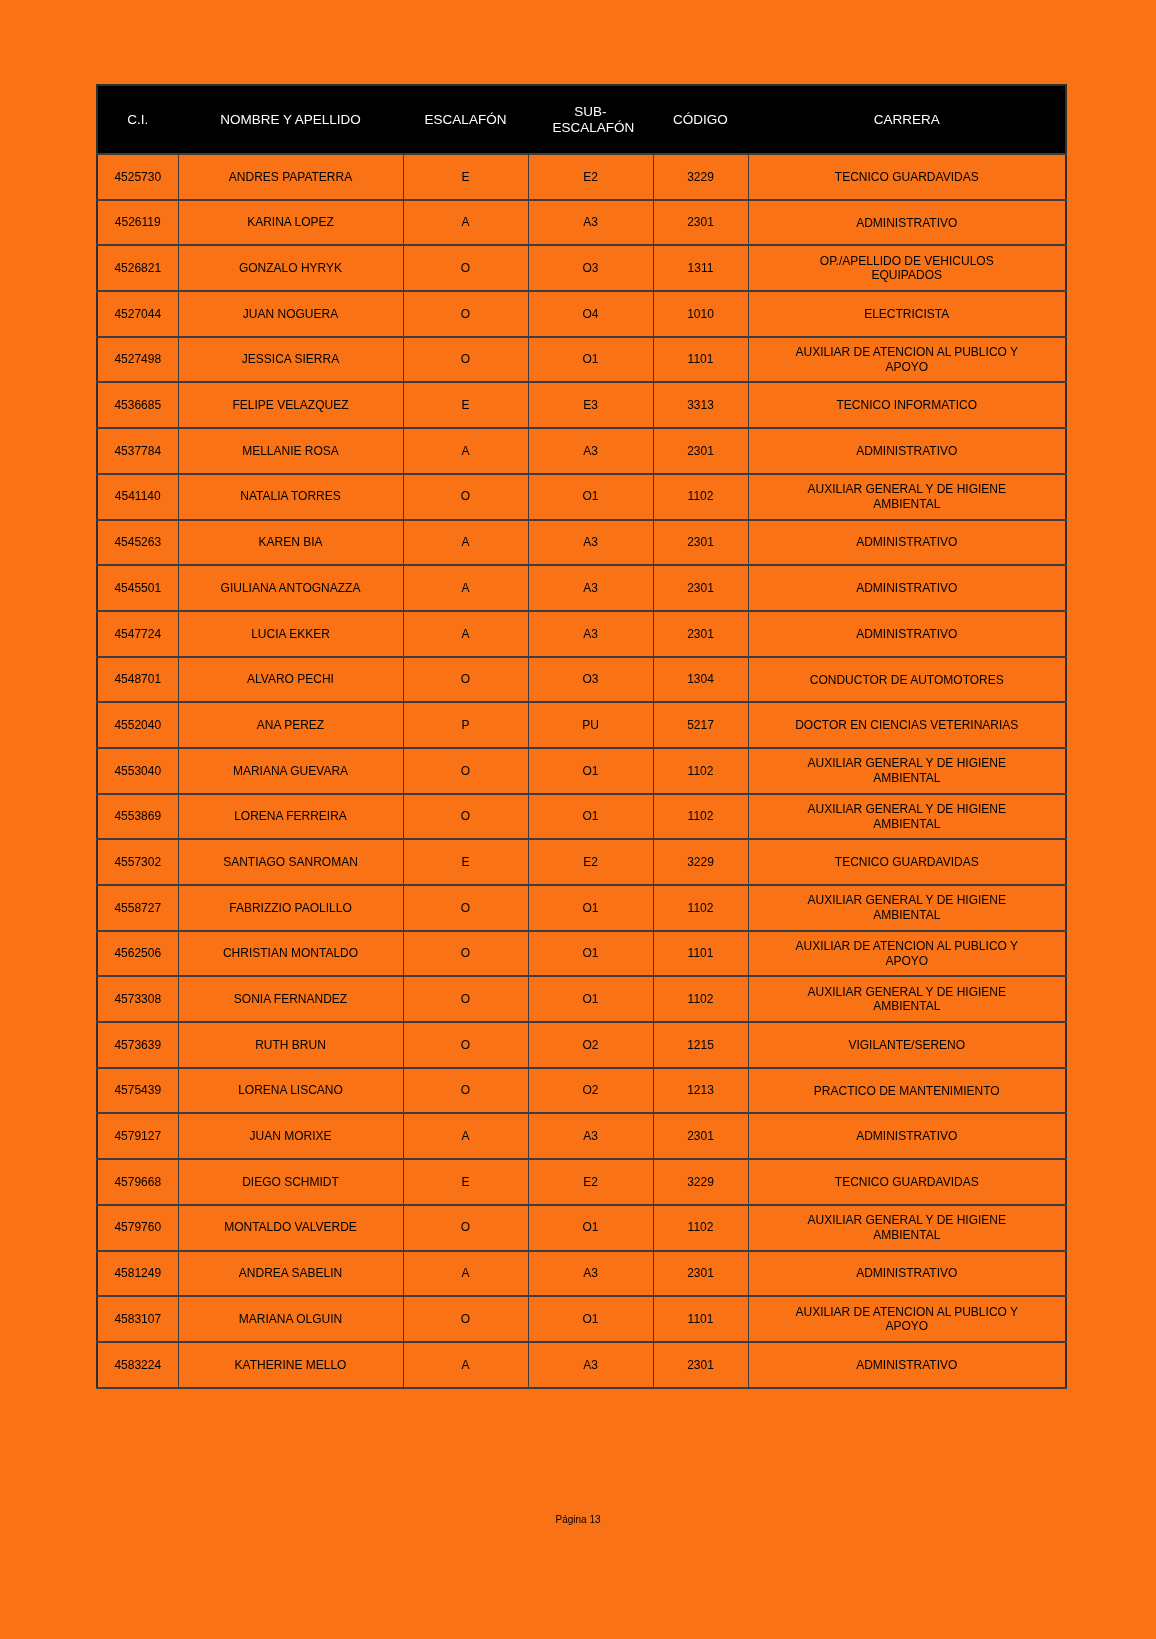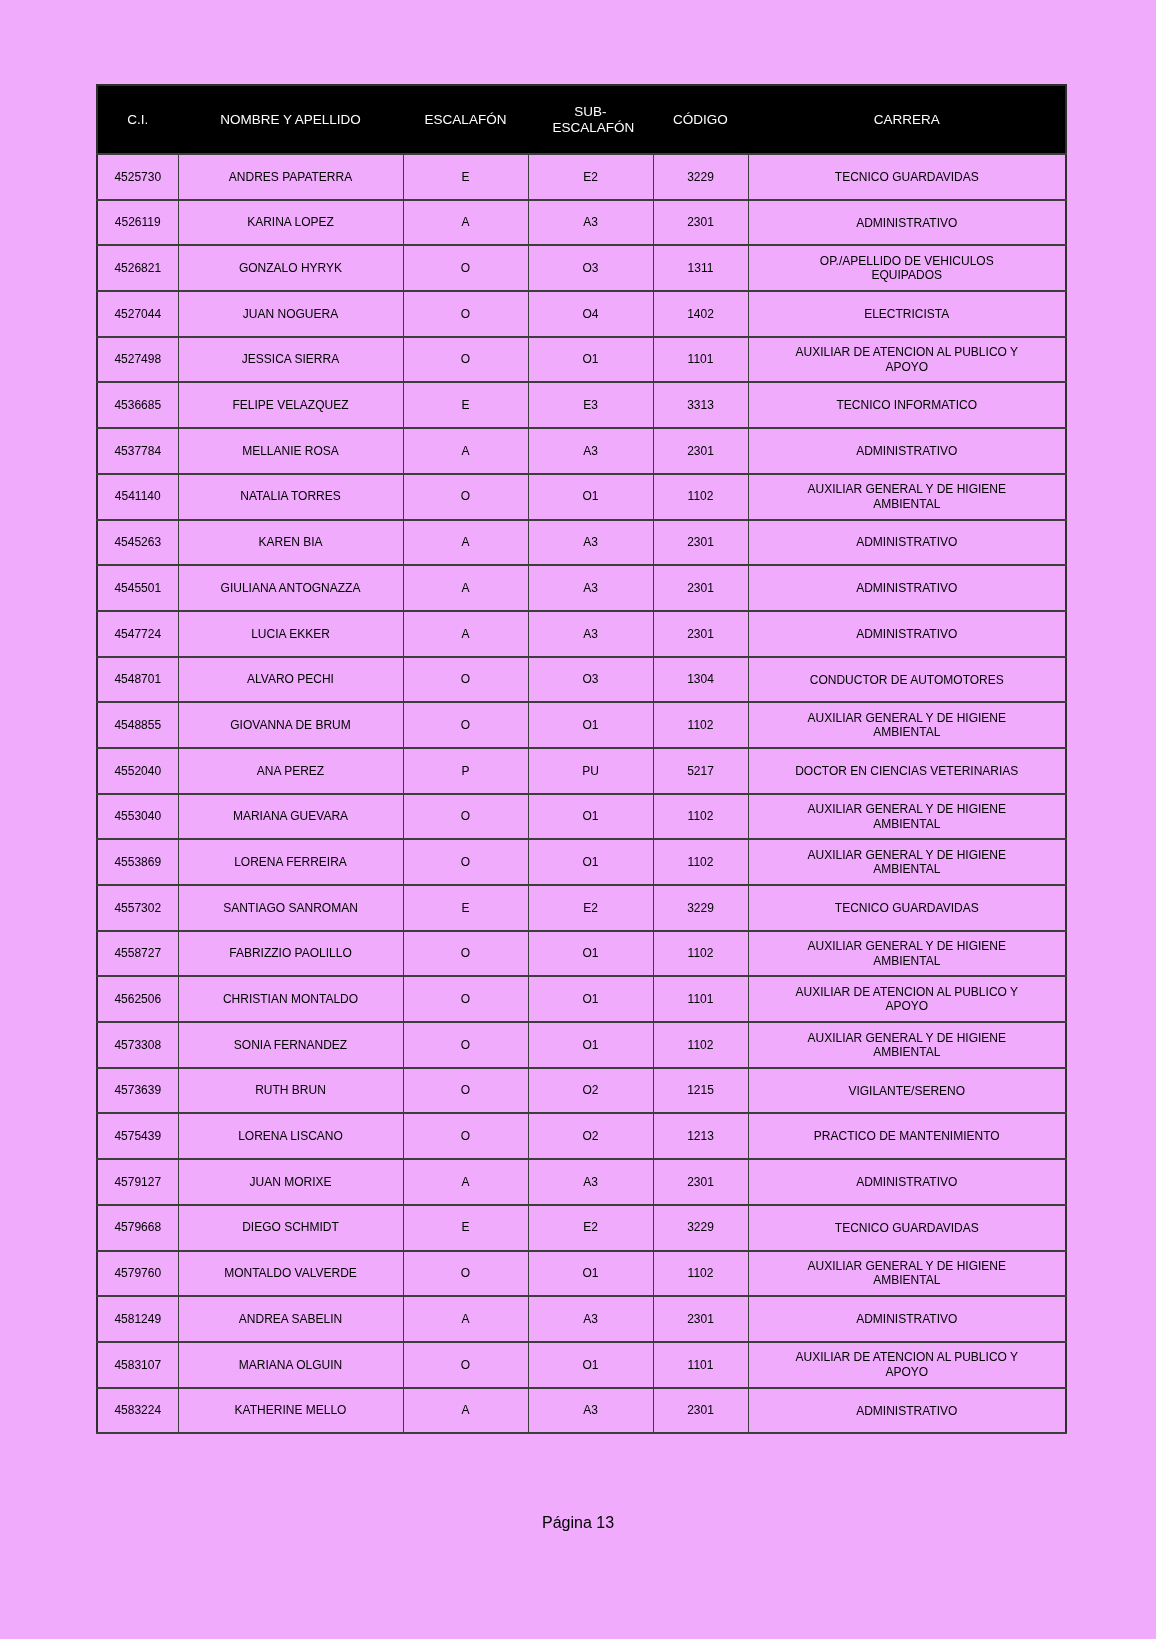--- a/index.html
+++ b/index.html
@@ -8,7 +8,7 @@
     position: relative;
     width: 1156px;
     height: 1639px;
-    background: #f0abfc;
+    background: #f97316;
     font-family: "Liberation Sans", sans-serif;
     color: #000000;
     overflow: hidden;

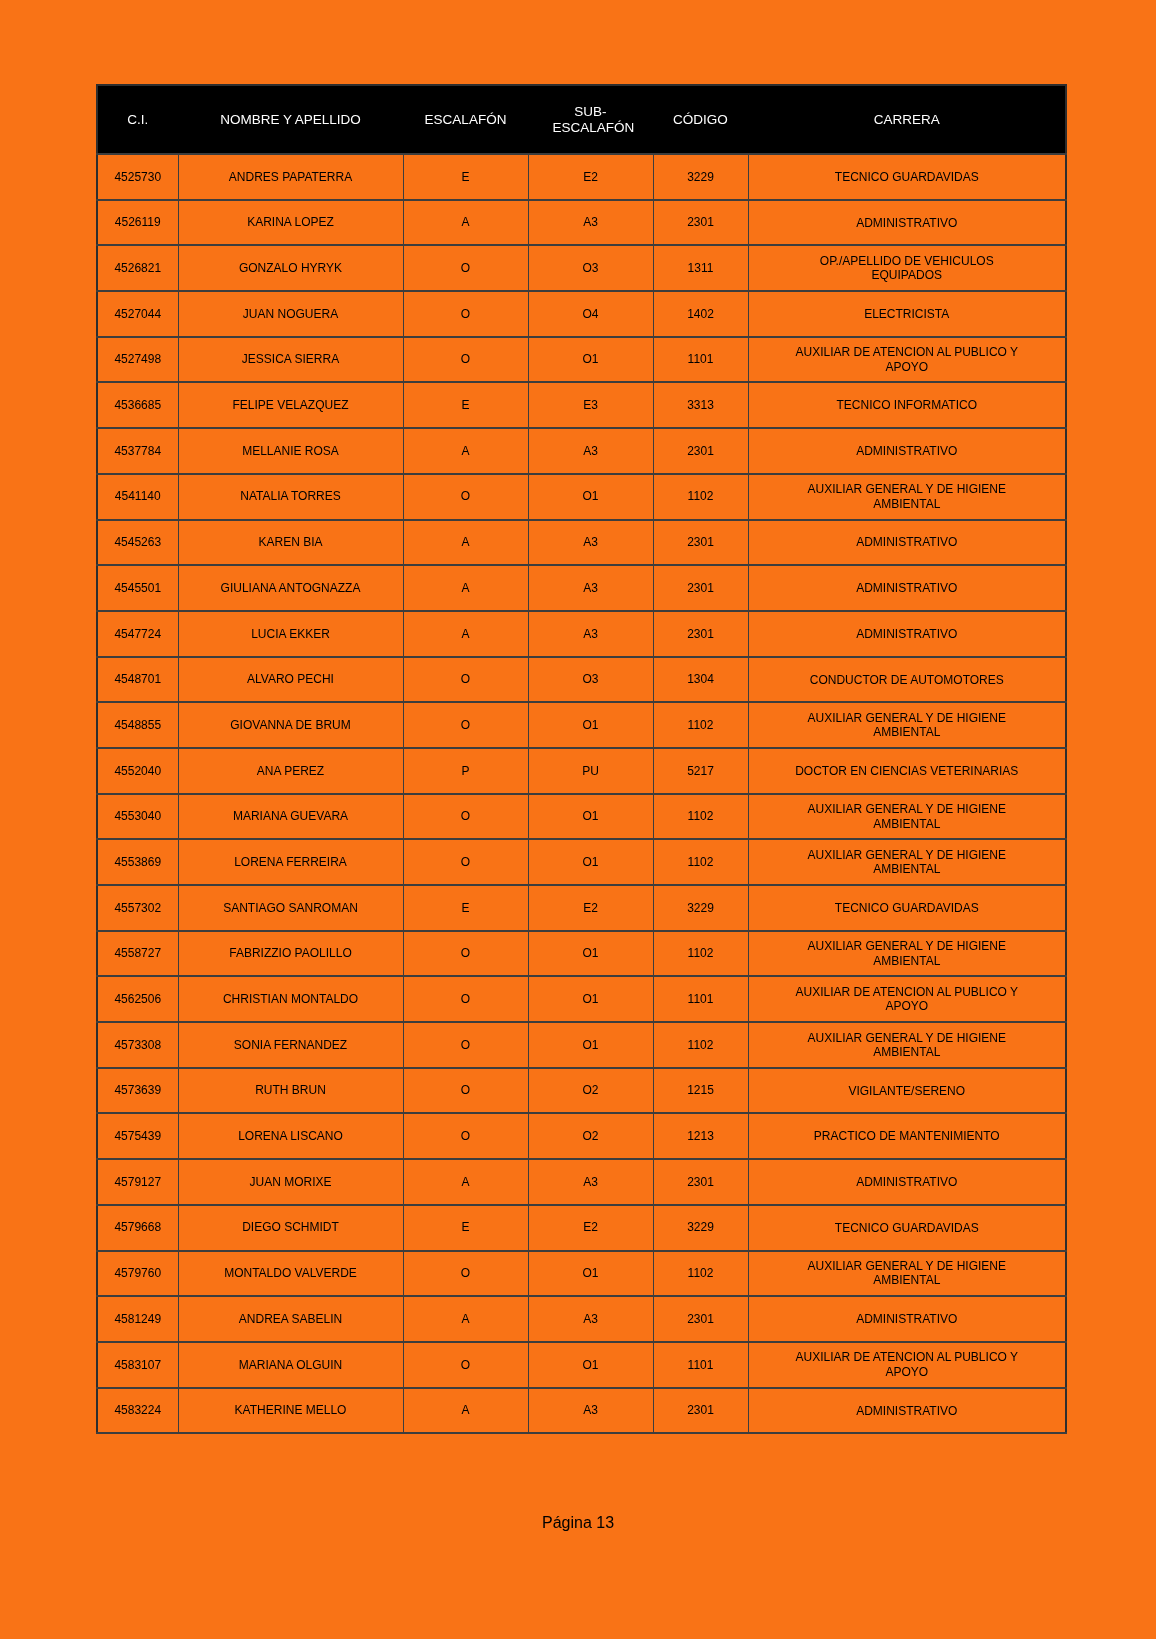--- a/index.html
+++ b/index.html
@@ -125,7 +125,7 @@
     <td>JUAN NOGUERA</td>
     <td>O</td>
     <td>O4</td>
-    <td>1402</td>
+    <td>1010</td>
     <td class="cell-carrera">
       <span class="carrera-text">ELECTRICISTA</span>
     </td>

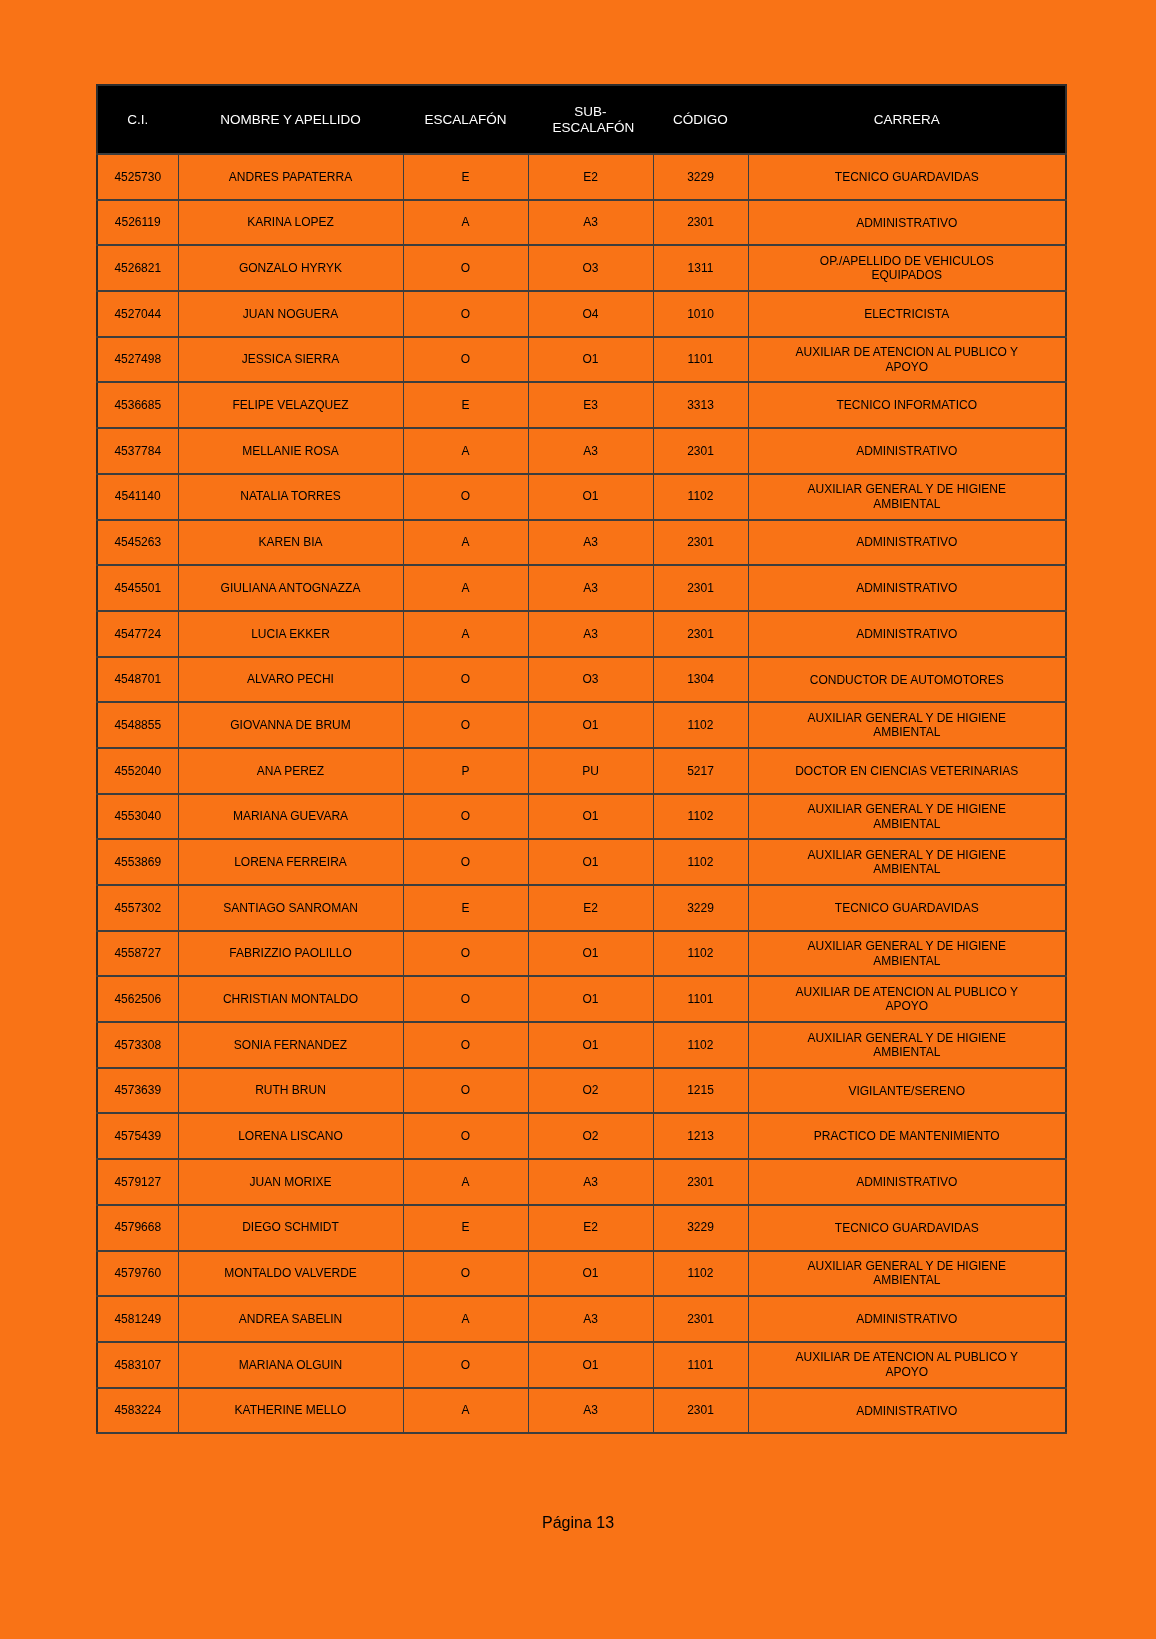--- a/index.html
+++ b/index.html
@@ -220,16 +220,6 @@
     </td>
   </tr>
 
-  <tr>
-    <td>4548855</td>
-    <td>GIOVANNA DE BRUM</td>
-    <td>O</td>
-    <td>O1</td>
-    <td>1102</td>
-    <td class="cell-carrera">
-      <span class="carrera-text">AUXILIAR GENERAL Y DE HIGIENE AMBIENTAL</span>
-    </td>
-  </tr>
 
   <tr>
     <td>4552040</td>

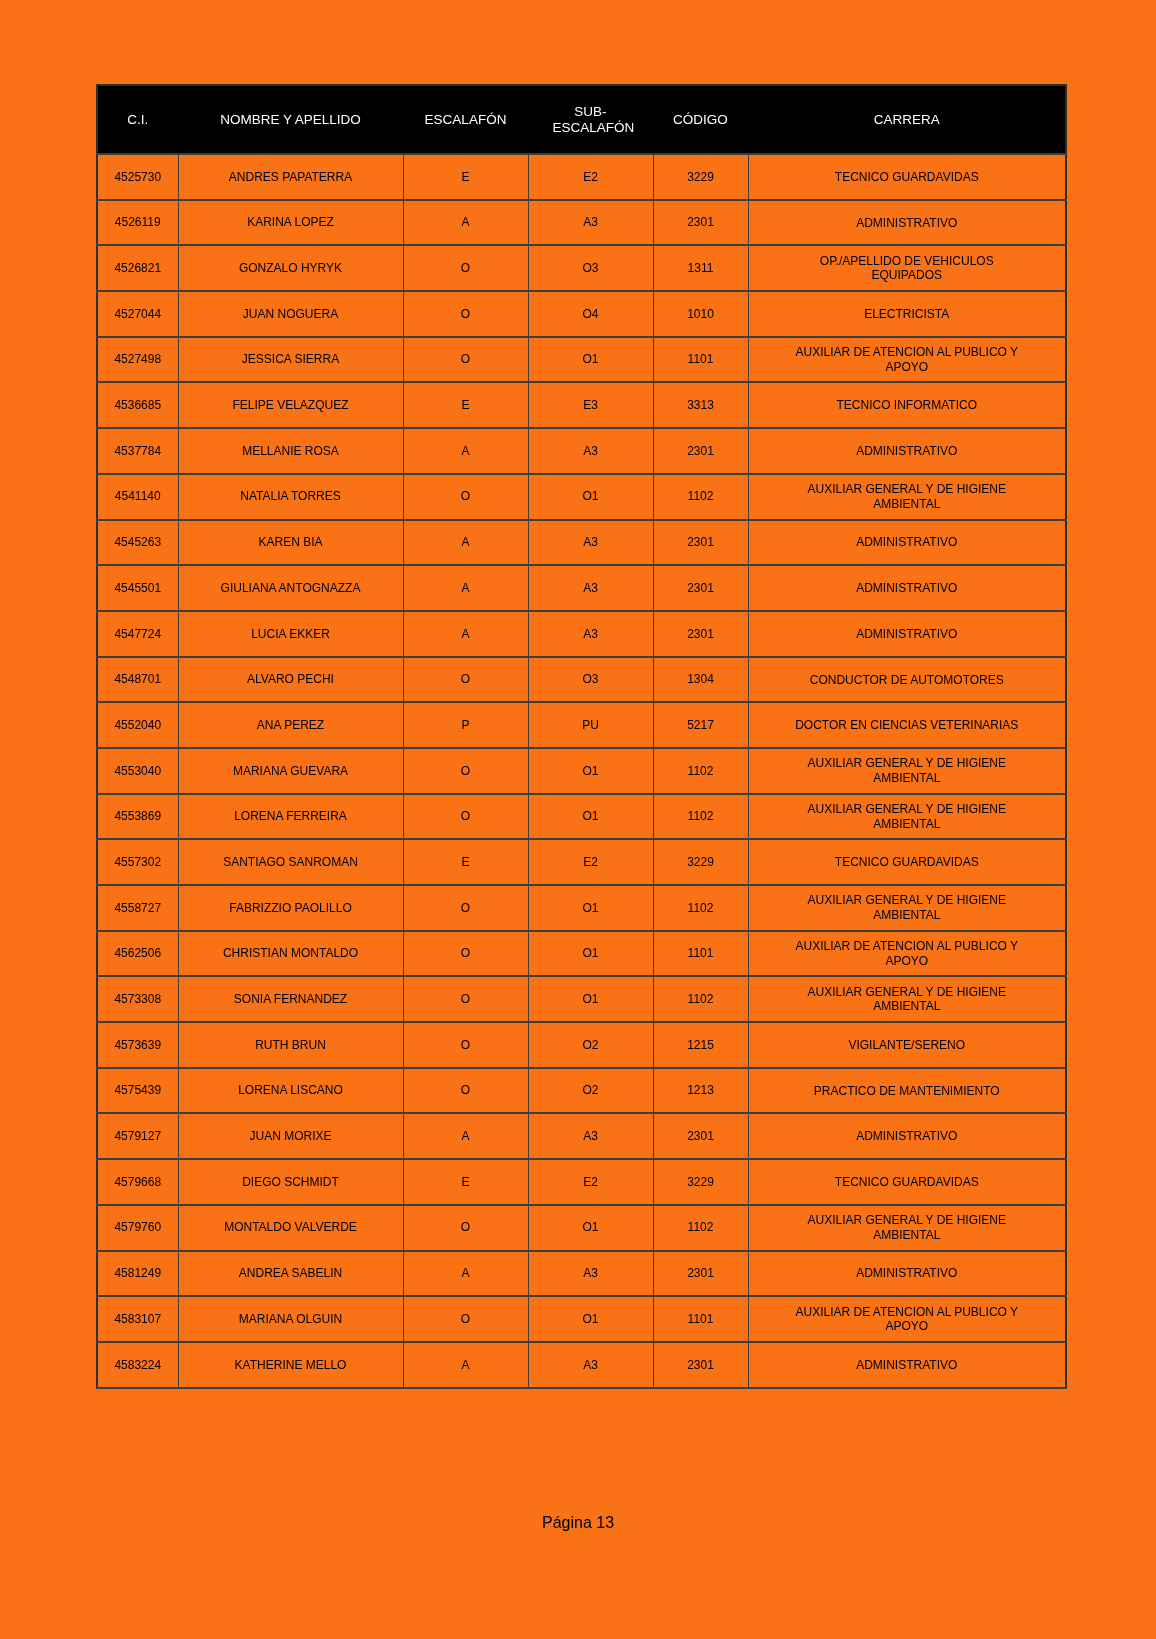--- a/index.html
+++ b/index.html
@@ -58,7 +58,7 @@
     left: 0;
     width: 1156px;
     text-align: center;
-    font-size: 16px;
+    font-size: 10px;
     color: #000000;
   }
 </style>

